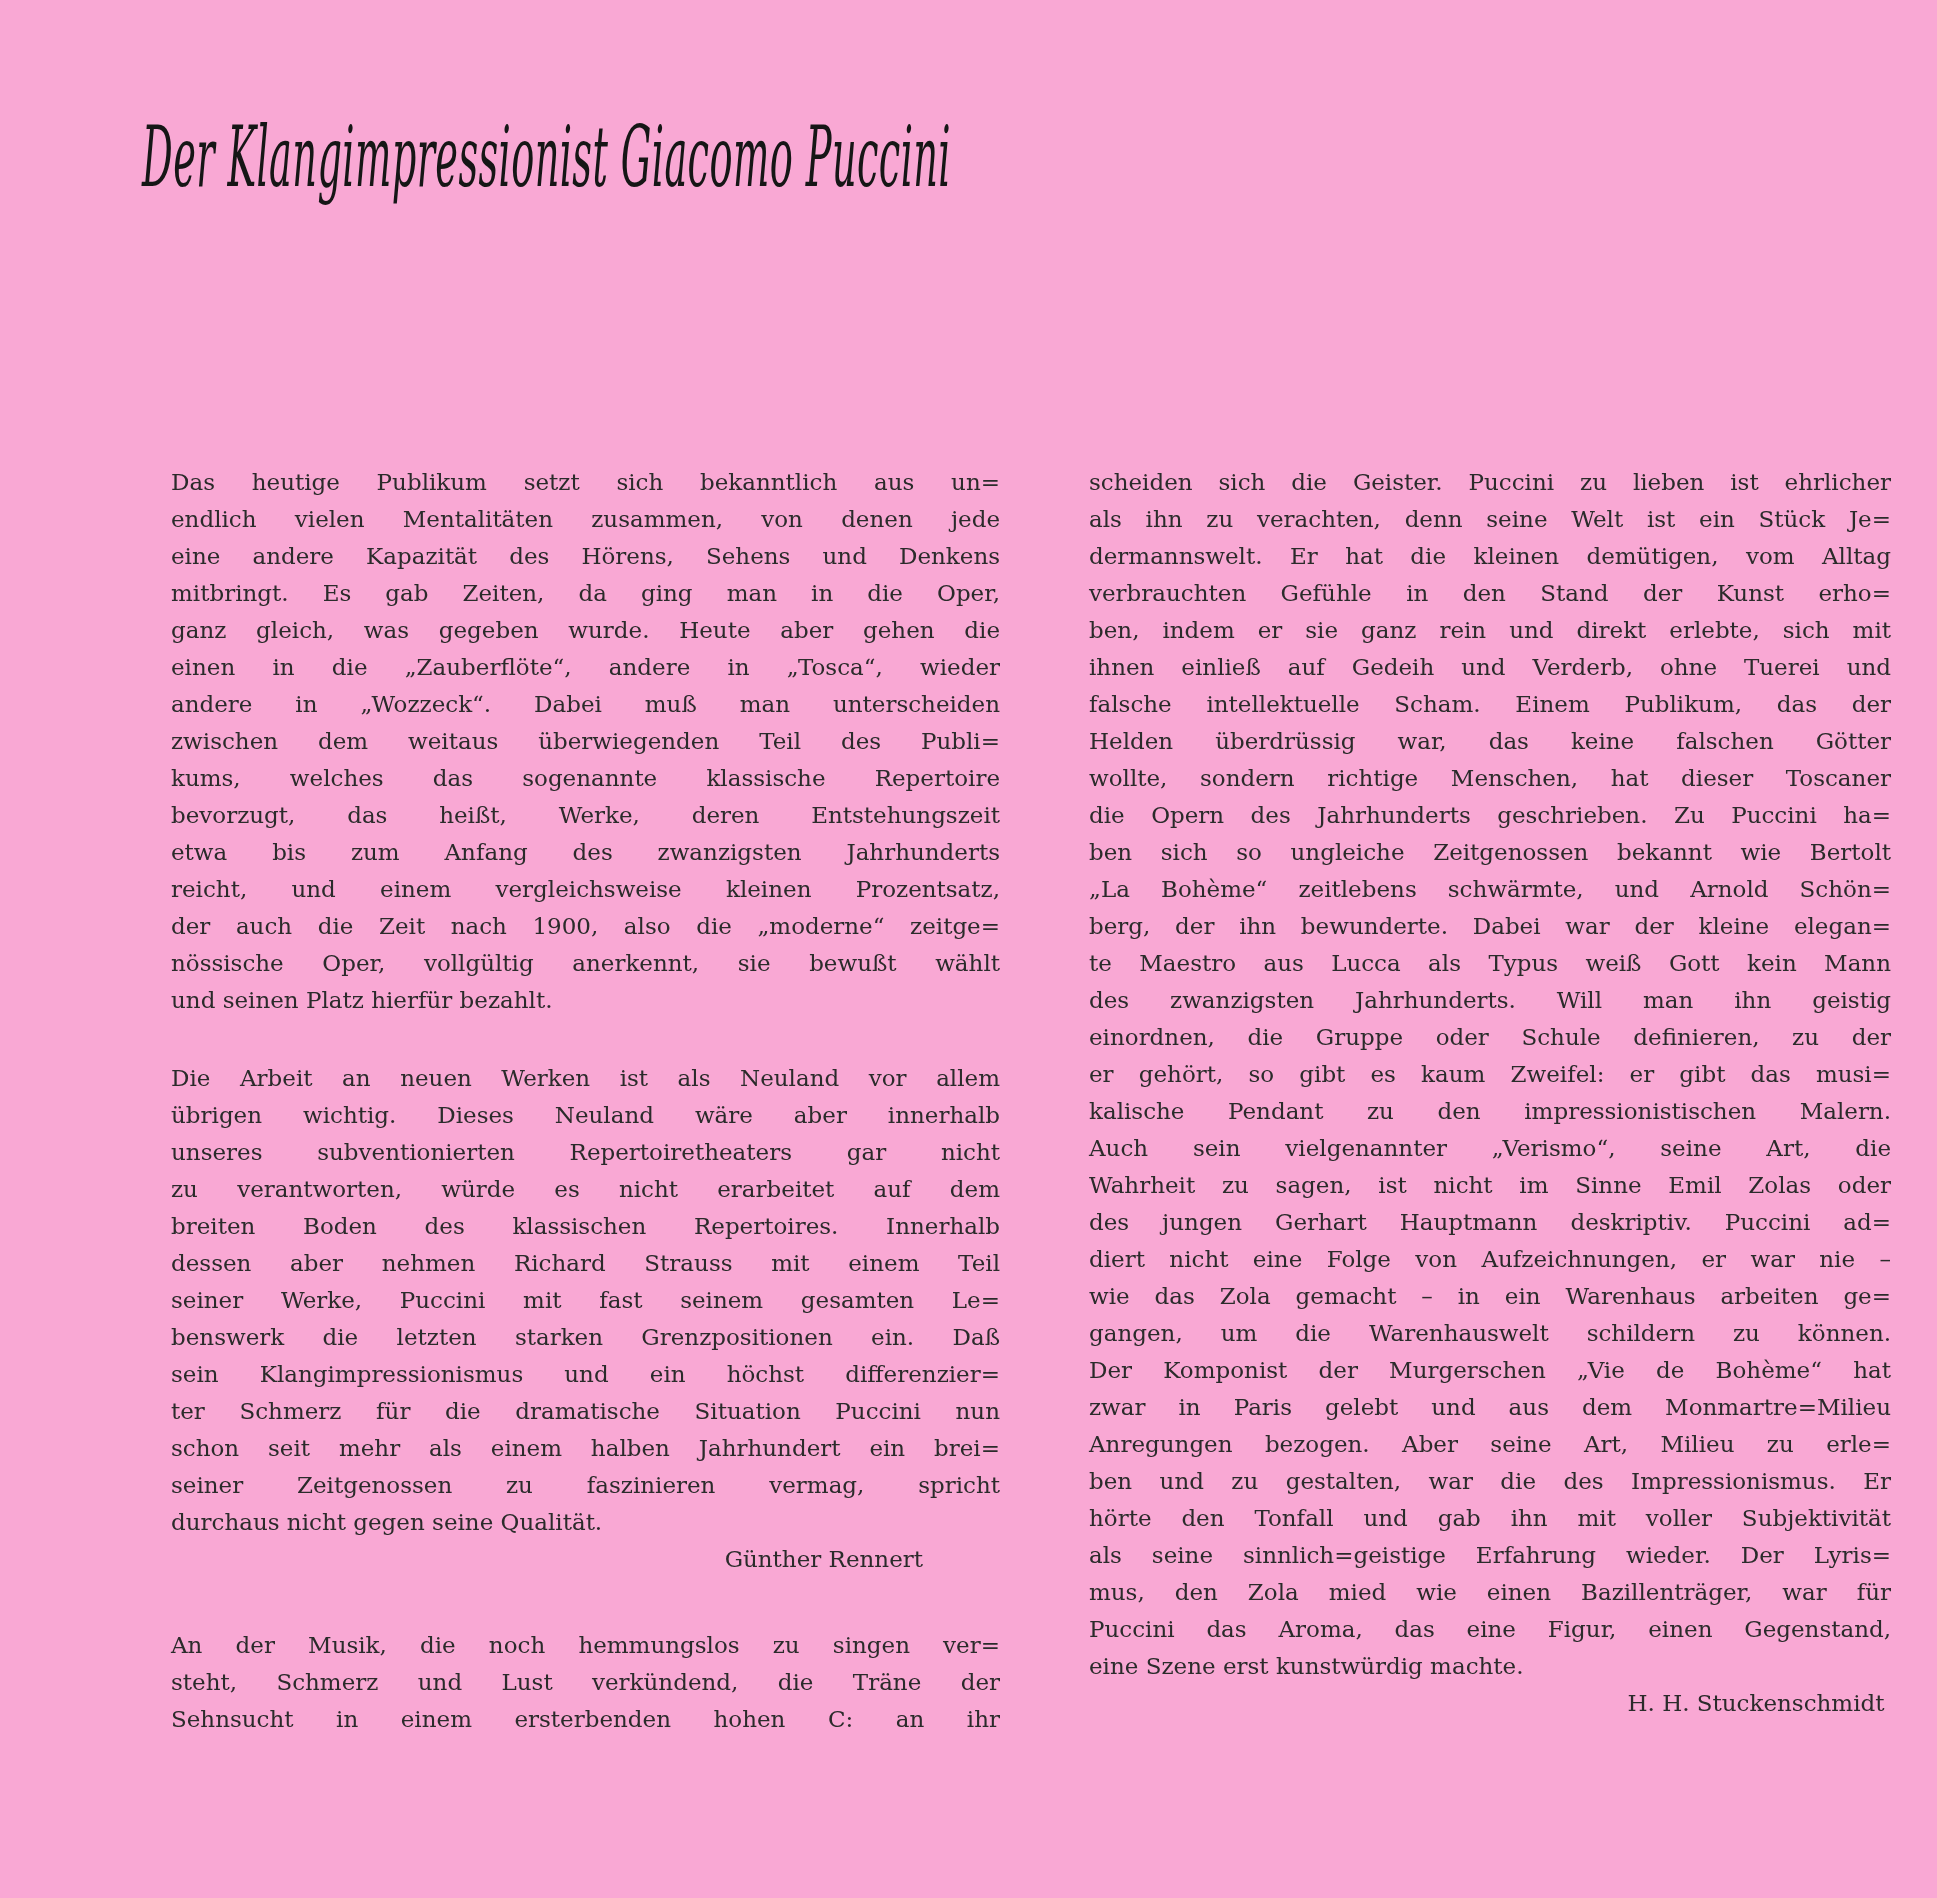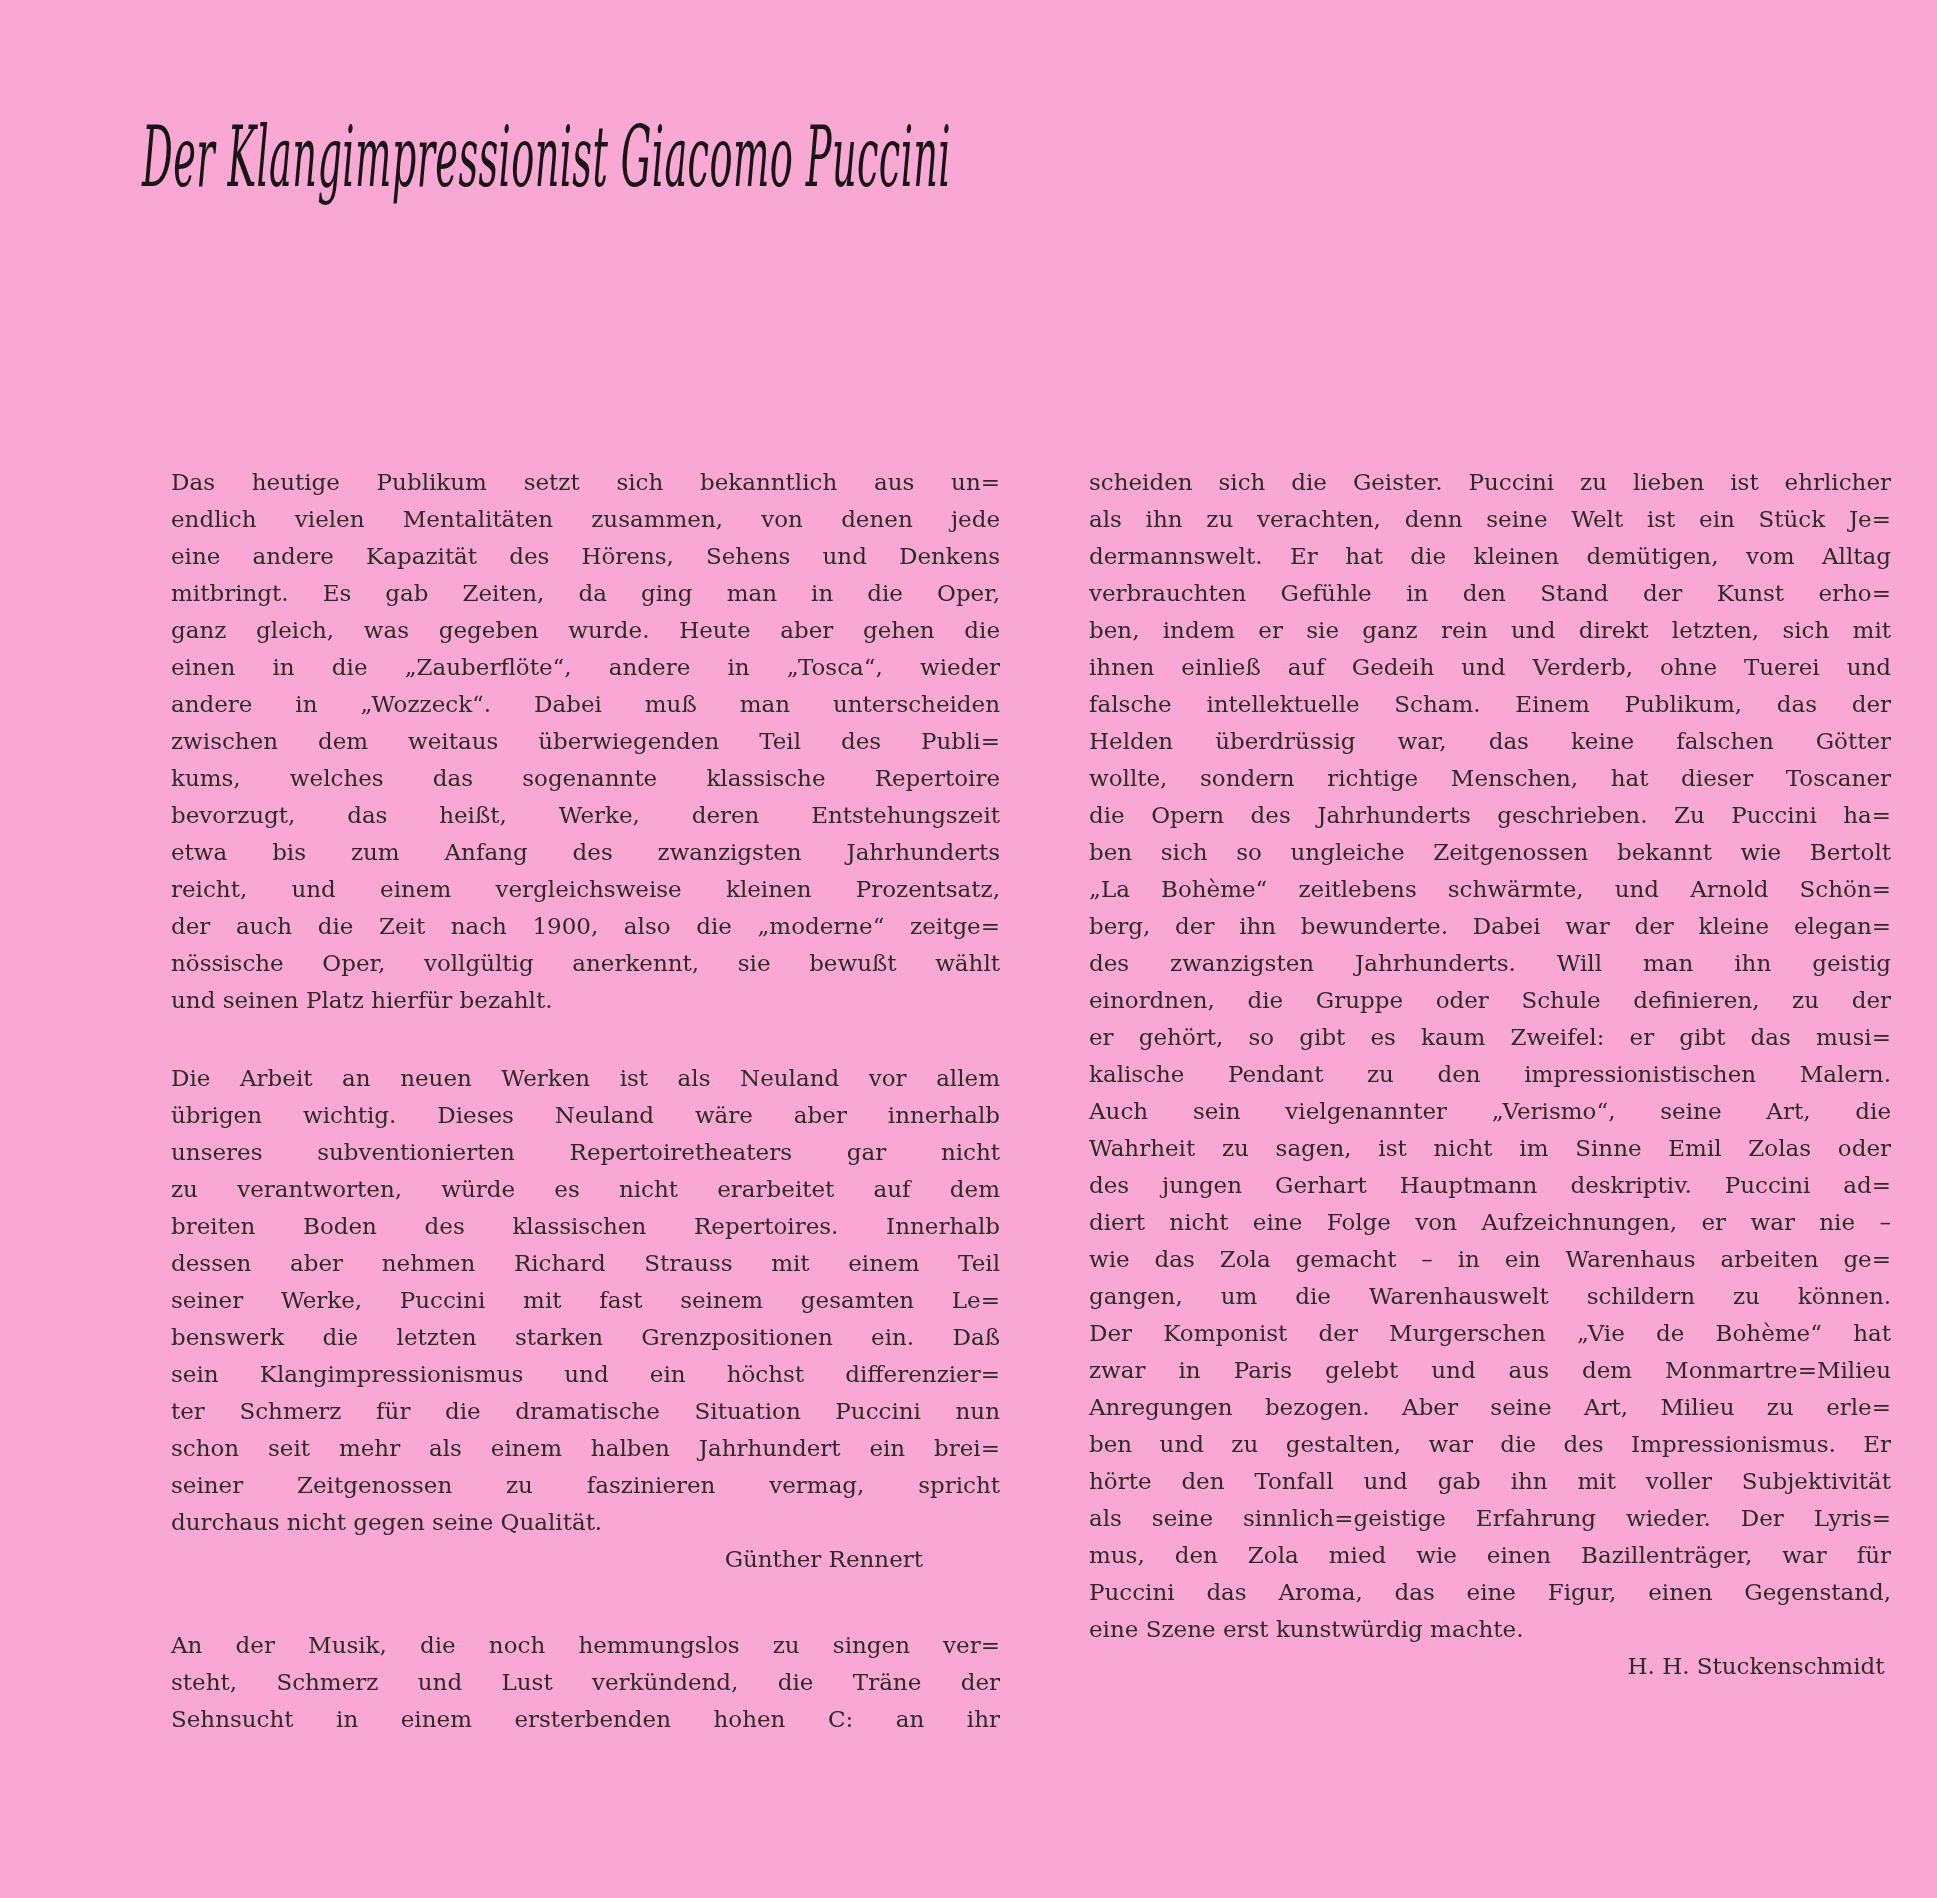--- a/index.html
+++ b/index.html
@@ -126,7 +126,7 @@
           <div class="line">als ihn zu verachten, denn seine Welt ist ein Stück Je=</div>
           <div class="line">dermannswelt. Er hat die kleinen demütigen, vom Alltag</div>
           <div class="line">verbrauchten Gefühle in den Stand der Kunst erho=</div>
-          <div class="line">ben, indem er sie ganz rein und direkt letzten, sich mit</div>
+          <div class="line">ben, indem er sie ganz rein und direkt erlebte, sich mit</div>
           <div class="line">ihnen einließ auf Gedeih und Verderb, ohne Tuerei und</div>
           <div class="line">falsche intellektuelle Scham. Einem Publikum, das der</div>
           <div class="line">Helden überdrüssig war, das keine falschen Götter</div>

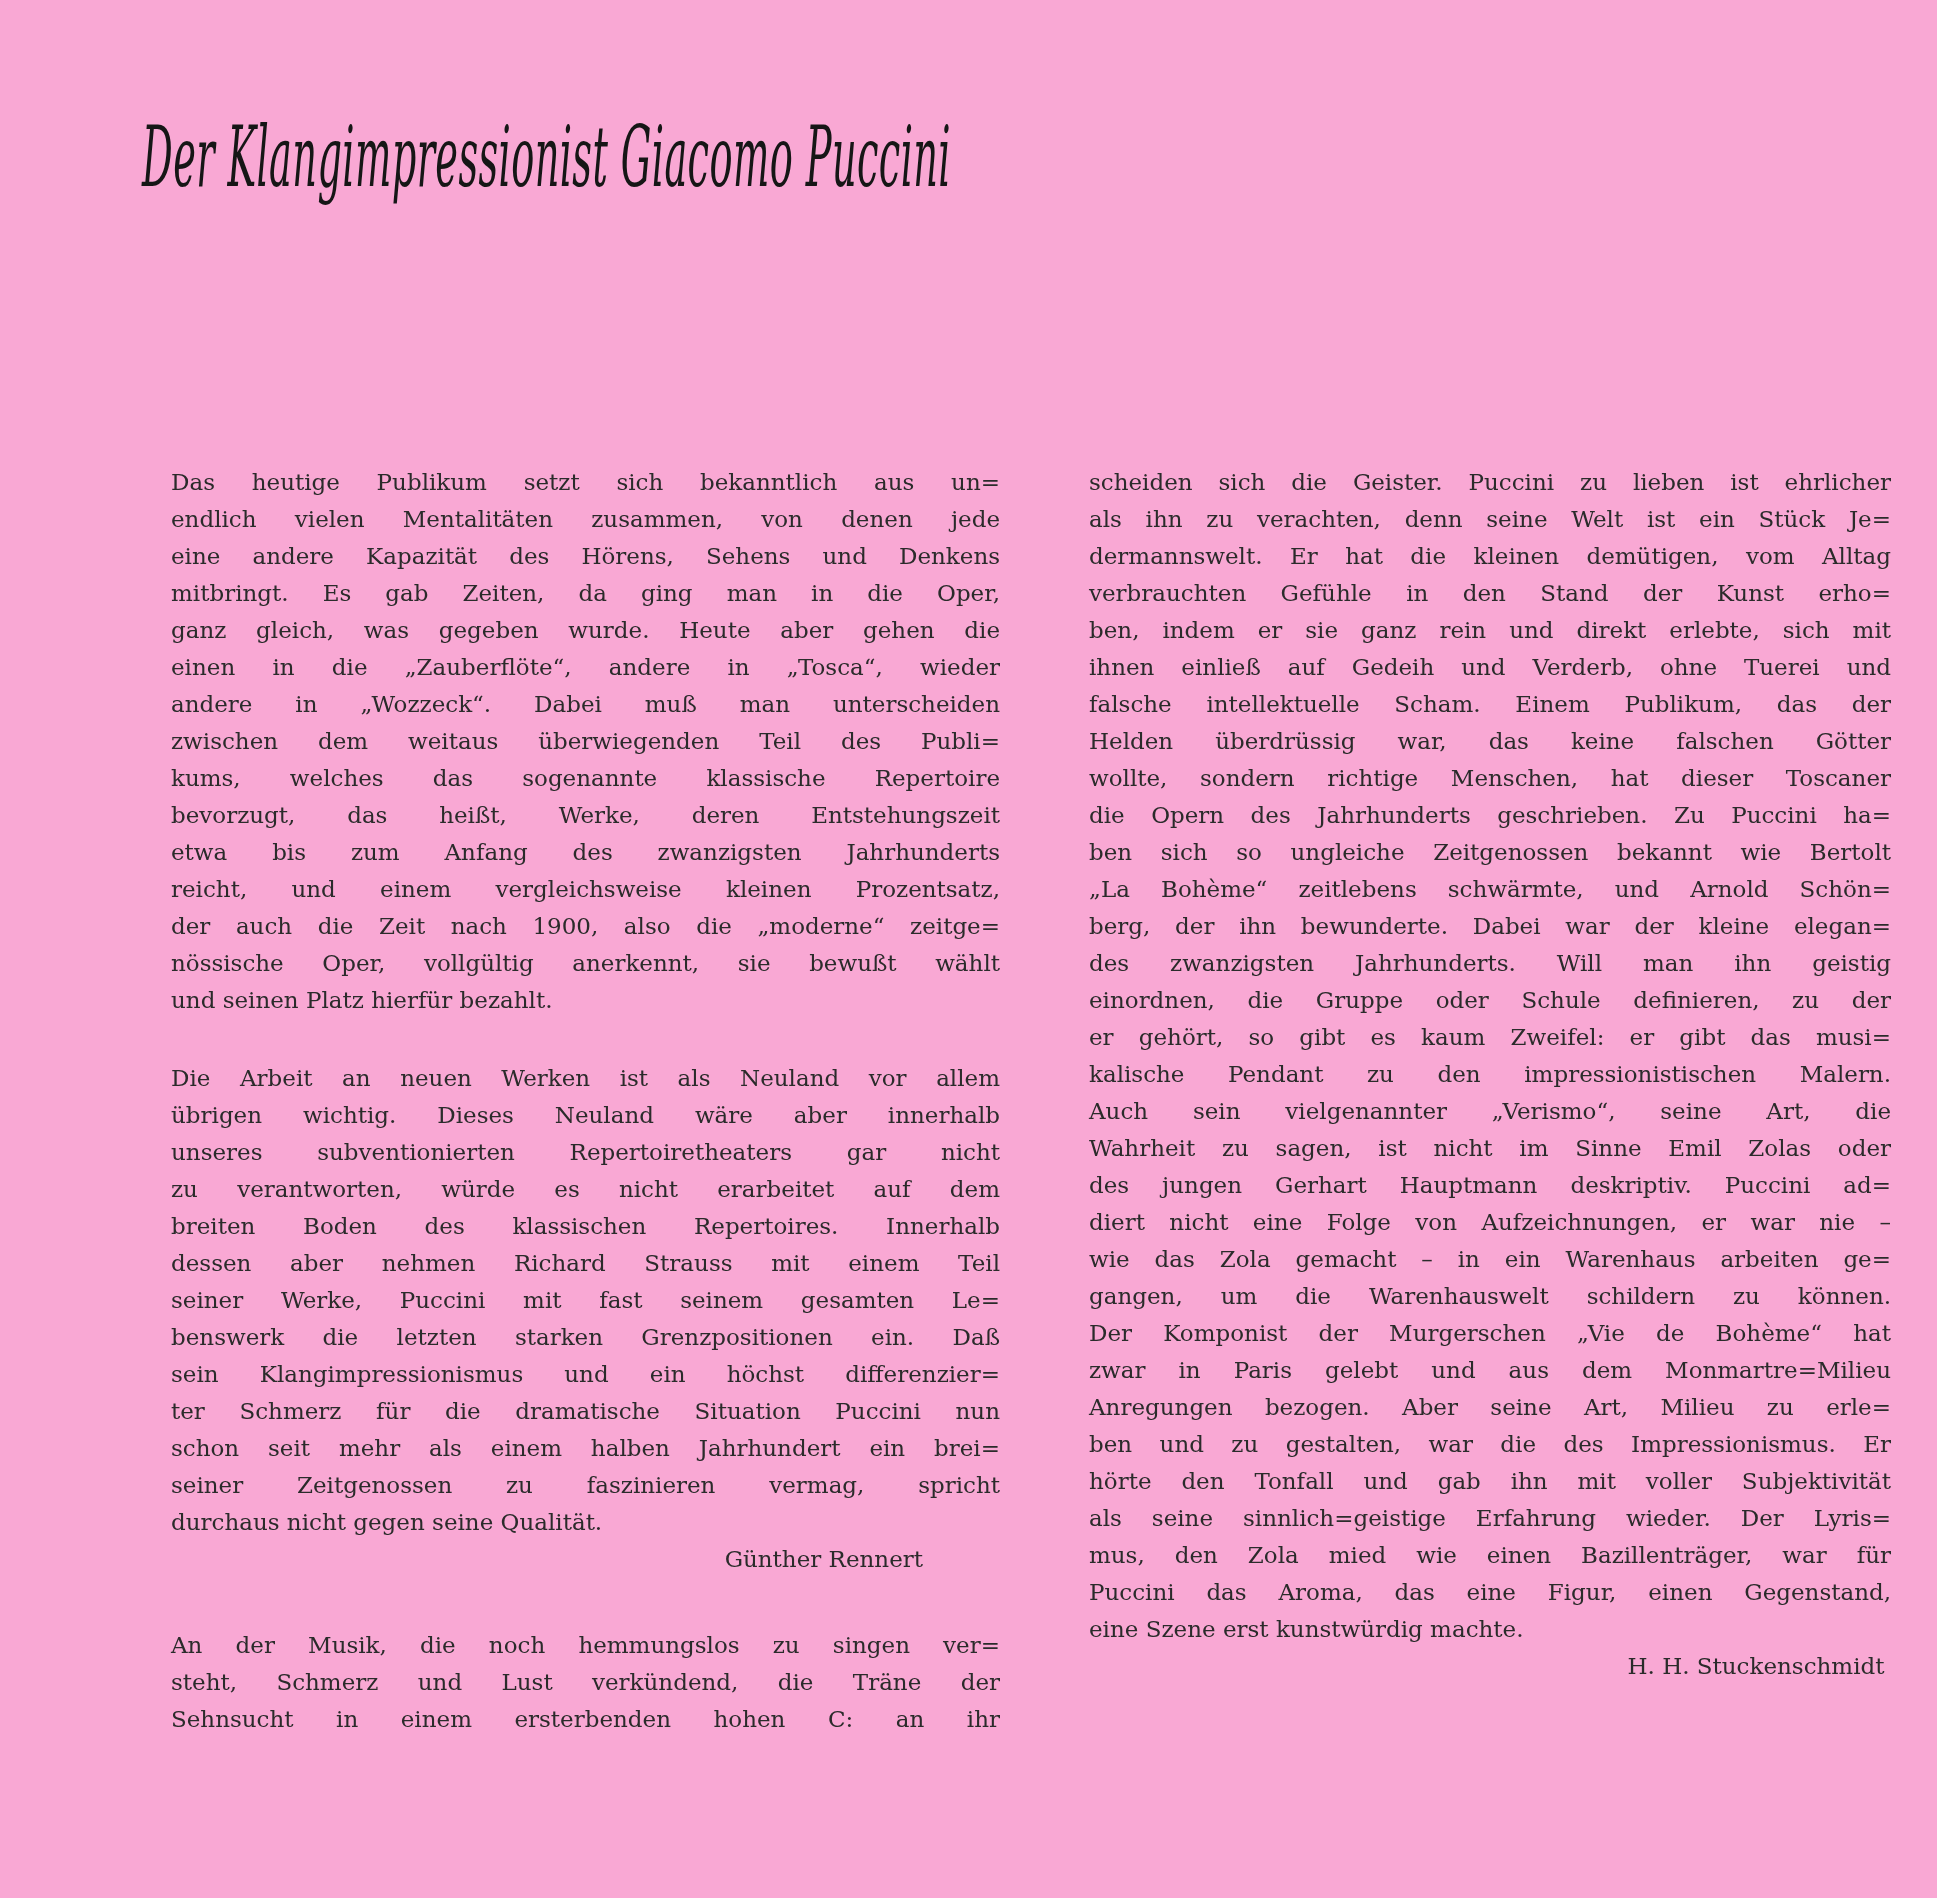--- a/index.html
+++ b/index.html
@@ -135,6 +135,7 @@
           <div class="line">ben sich so ungleiche Zeitgenossen bekannt wie Bertolt</div>
           <div class="line">„La Bohème“ zeitlebens schwärmte, und Arnold Schön=</div>
           <div class="line">berg, der ihn bewunderte. Dabei war der kleine elegan=</div>
+          <div class="line">te Maestro aus Lucca als Typus weiß Gott kein Mann</div>
           <div class="line">des zwanzigsten Jahrhunderts. Will man ihn geistig</div>
           <div class="line">einordnen, die Gruppe oder Schule definieren, zu der</div>
           <div class="line">er gehört, so gibt es kaum Zweifel: er gibt das musi=</div>

